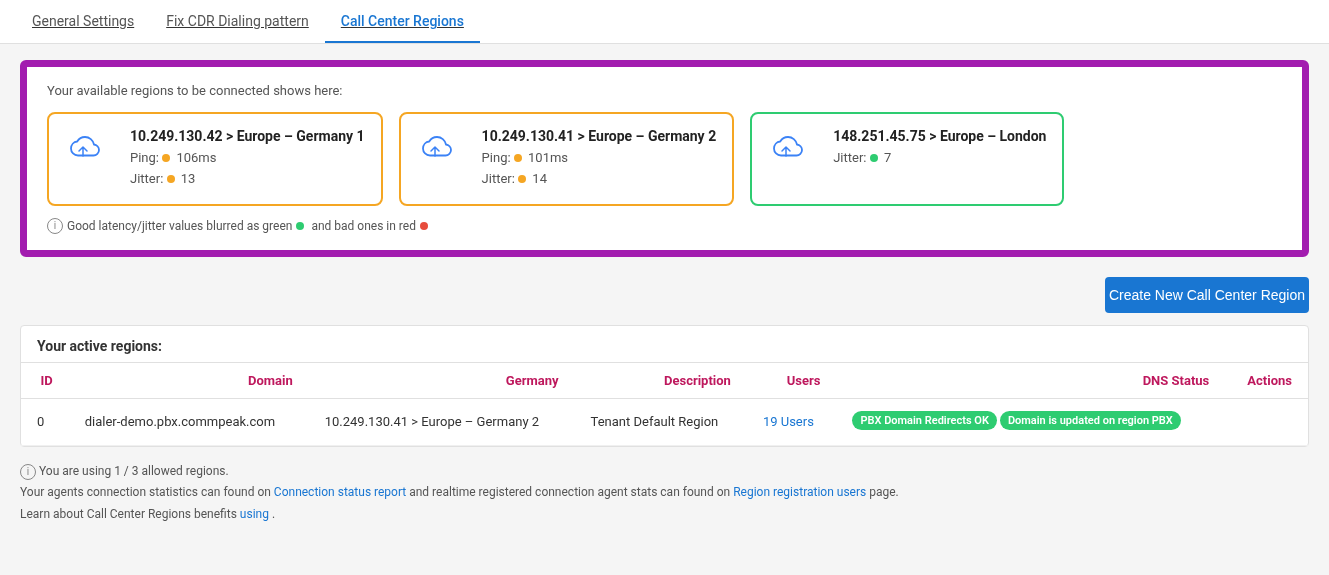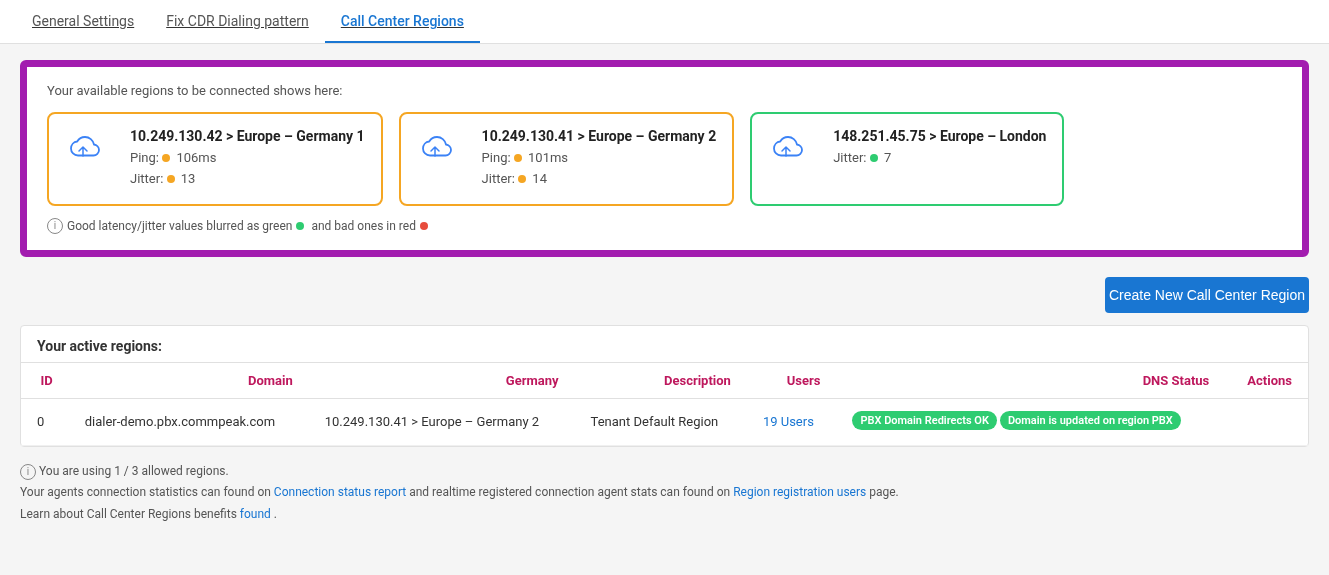--- a/index.html
+++ b/index.html
@@ -318,7 +318,7 @@
     </div>
     <div>
       <span>Learn about Call Center Regions benefits </span>
-      <a class="link-blue" href="#">found</a>
+      <a class="link-blue" href="#">using</a>
       <span>.</span>
     </div>
   </div>

